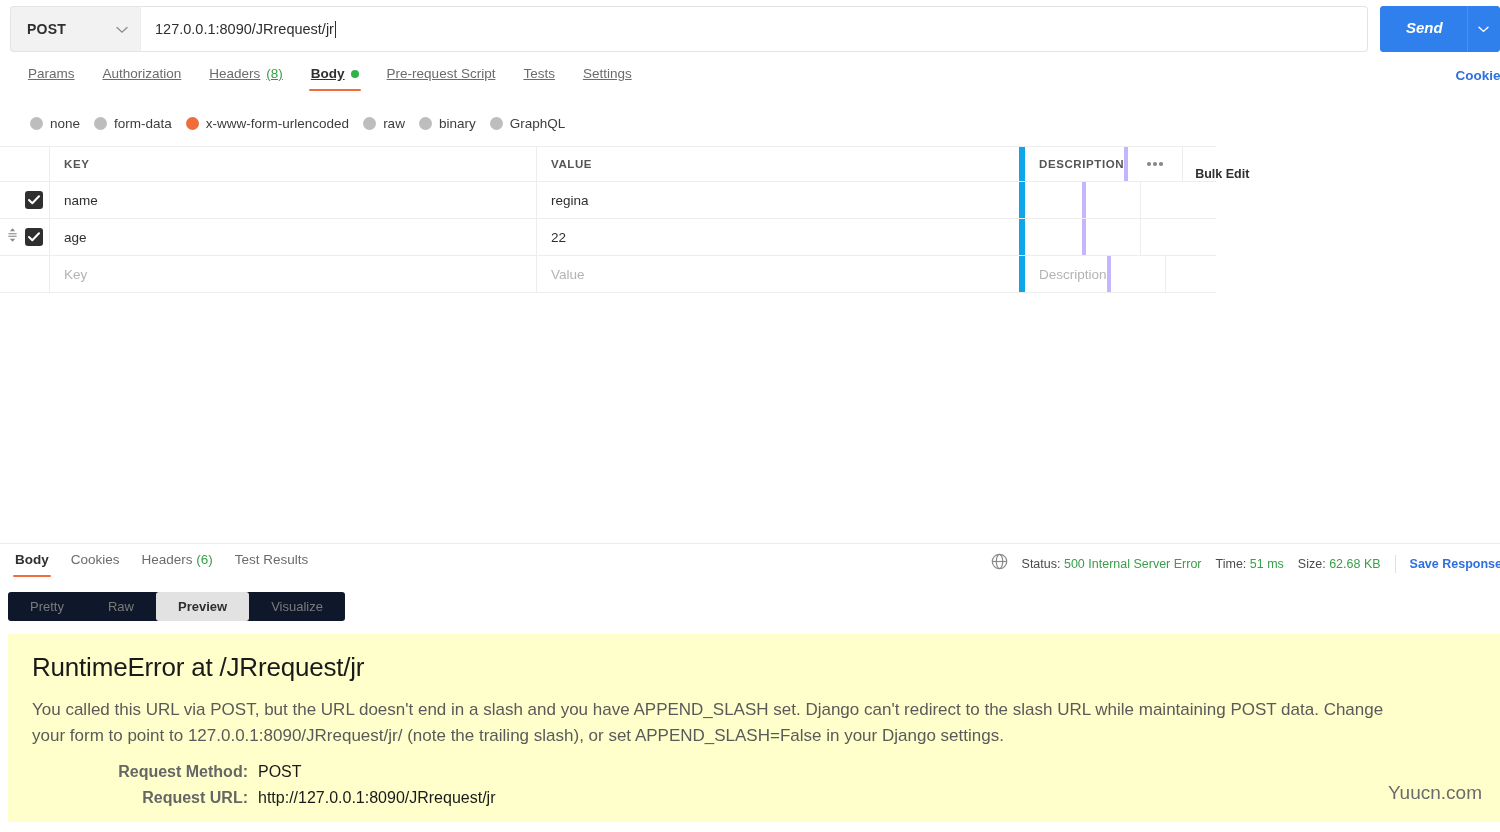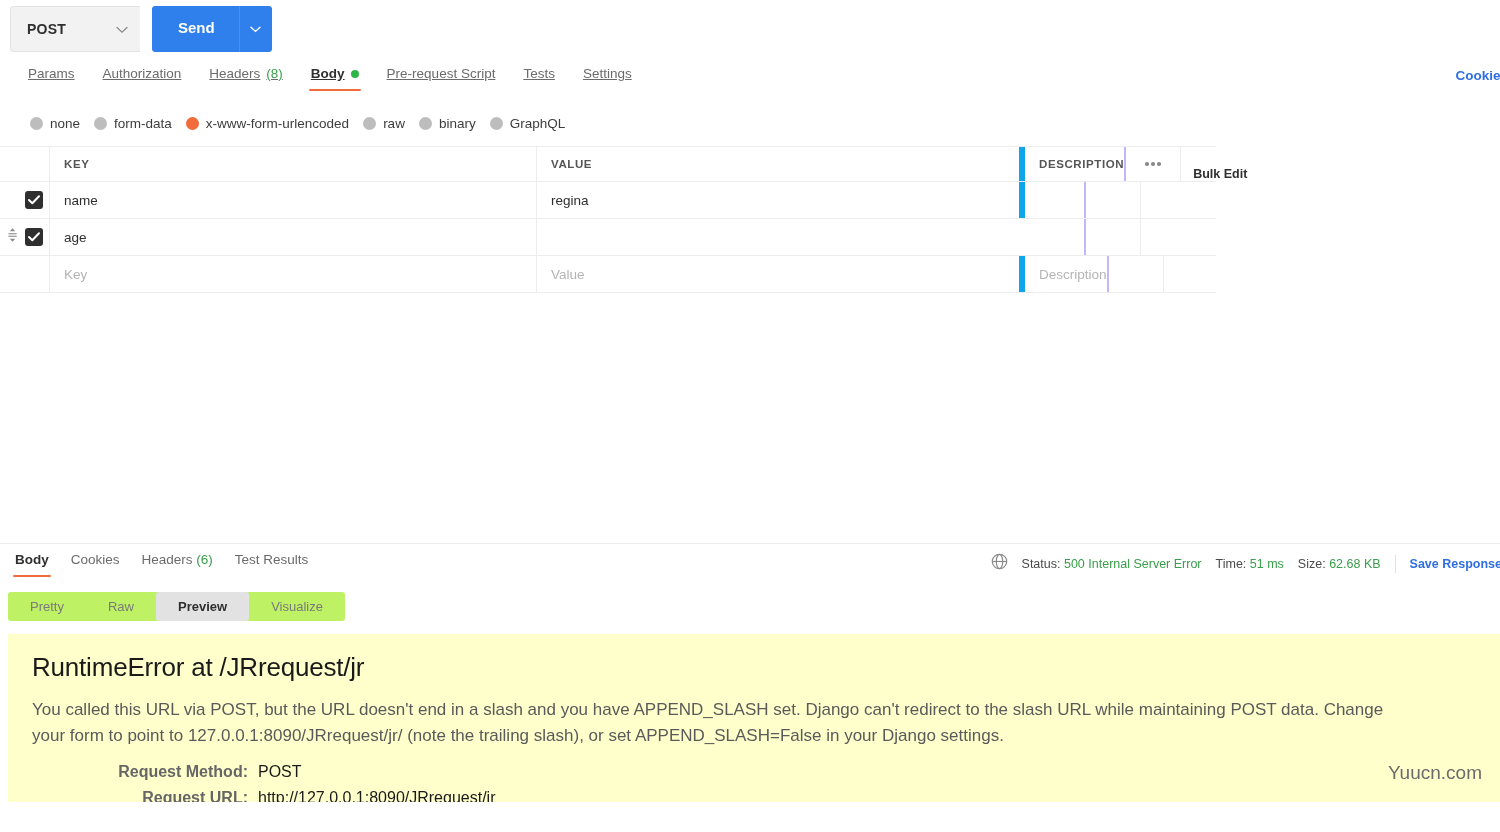--- a/index.html
+++ b/index.html
@@ -194,6 +194,10 @@
             <path d="M1 1.5 L6 6.2 L11 1.5" stroke="#8a8a8a" stroke-width="1.3" fill="none" stroke-linecap="round"></path>
           </svg>
       </span>
+    </div>
+    <div class="url-input" title="Enter request URL">
+      <span class="url-text">127.0.0.1:8090/JRrequest/jr</span>
+        <span class="caret"></span>
     </div>
     <div class="send-wrap">
       <div class="send-btn">Send</div>

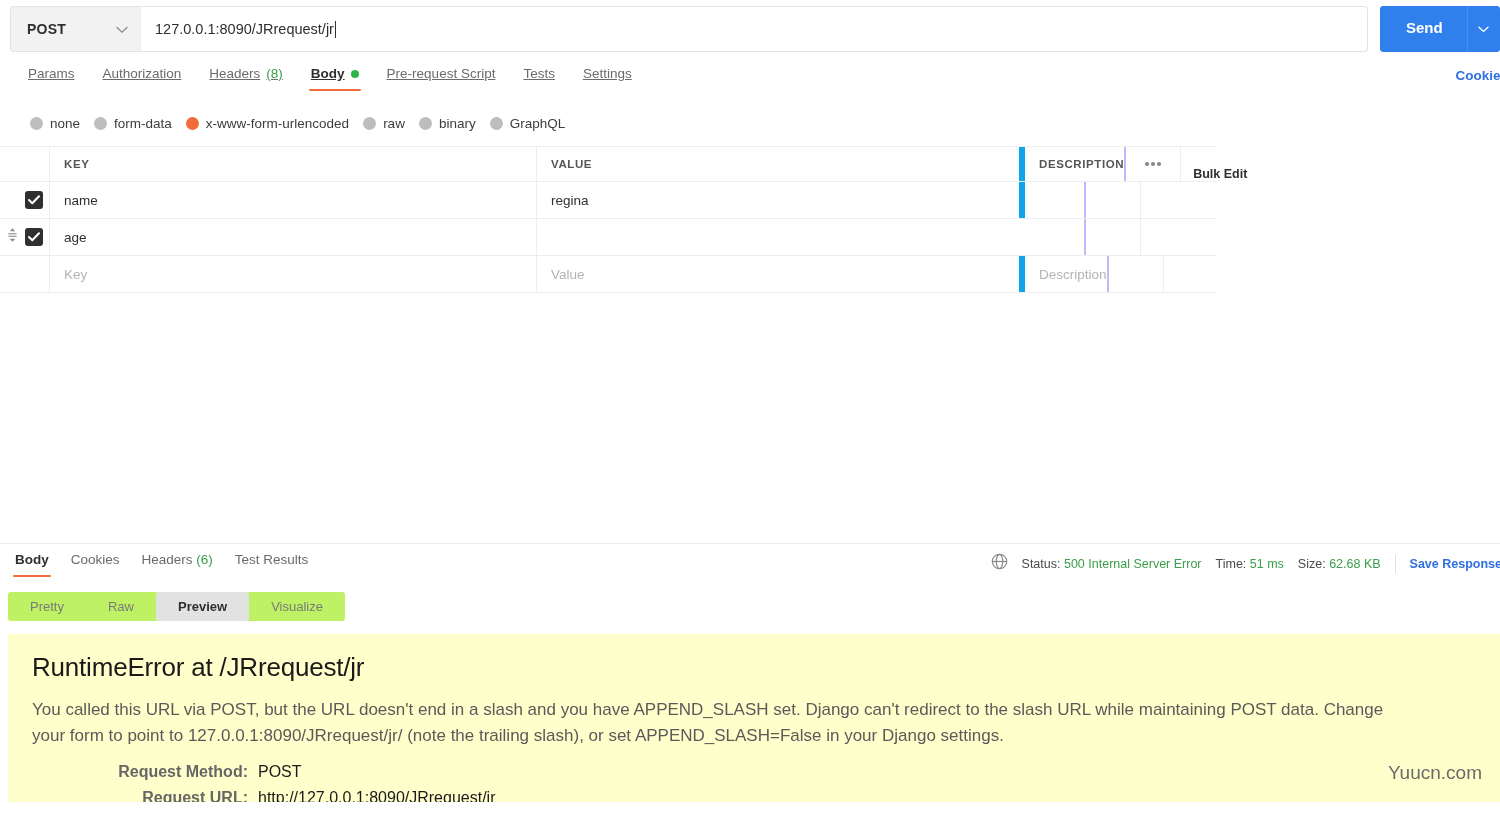--- a/index.html
+++ b/index.html
@@ -49,6 +49,7 @@
     padding: 0 24px 4px 26px; color:#fff; font-size:15px; font-weight:bold;
     background:#2f80ed; cursor:pointer; border:none;
     font-family: "Liberation Sans", sans-serif;
+    font-style: italic;
   }
   .send-caret {
     display:flex; align-items:center; justify-content:center;

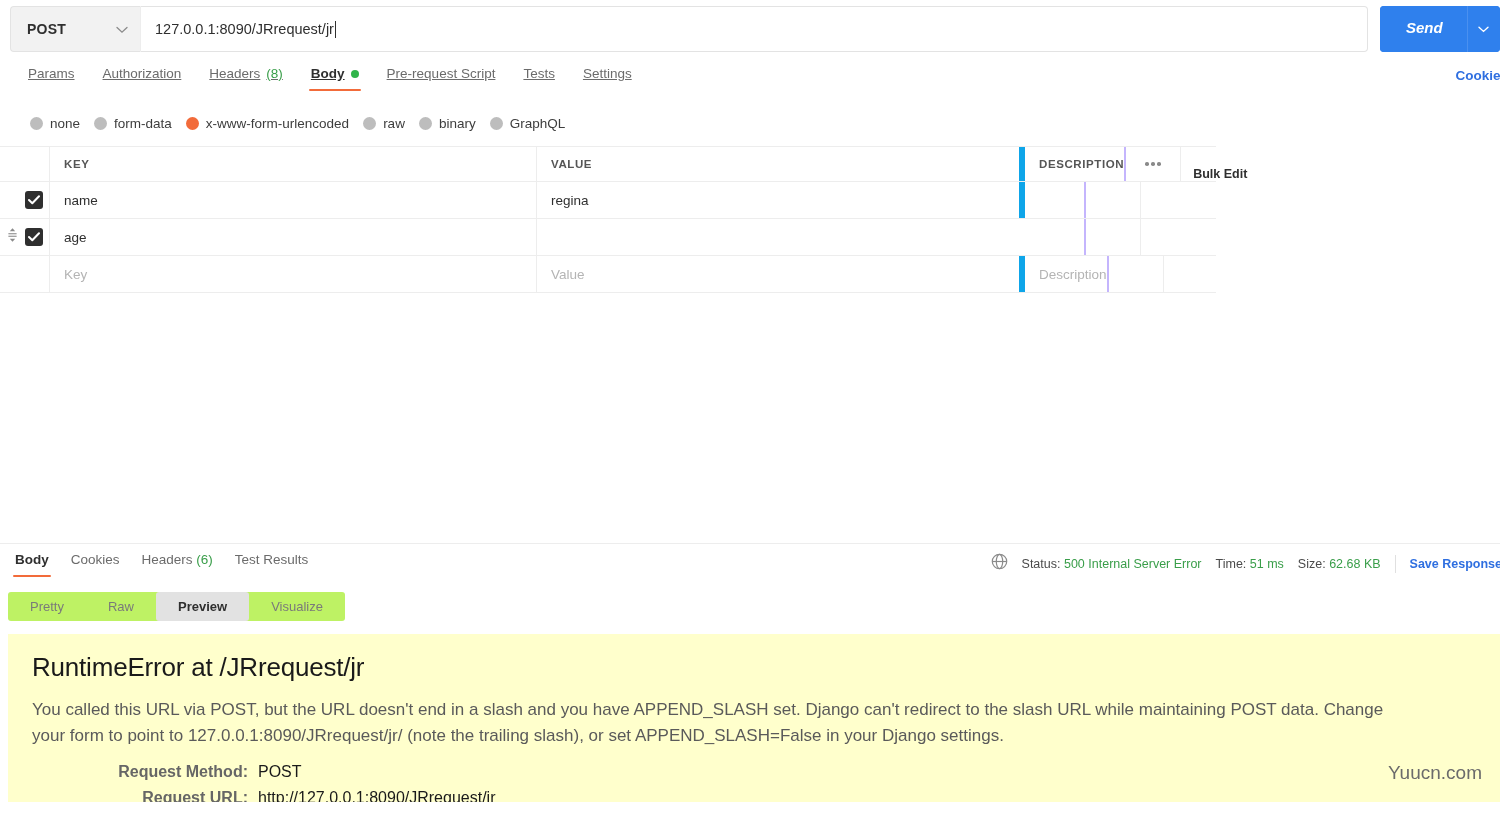--- a/index.html
+++ b/index.html
@@ -102,7 +102,7 @@
   .c-val { width:488px; flex:none; display:flex; align-items:center; padding-left:14px;
            border-right:6px solid #0ea5e9; }
   .c-desc { flex:1; display:flex; align-items:center; padding-left:14px;
-            border-right:2px solid #c4b5fd; }
+            border-right:4px solid #c4b5fd; }
   .c-dots { width:55px; flex:none; display:flex; align-items:center; justify-content:center;
             border-right:1px solid #ededed; }
   .c-bulk { width:75px; flex:none; display:flex; align-items:flex-end; padding-left:12px; }

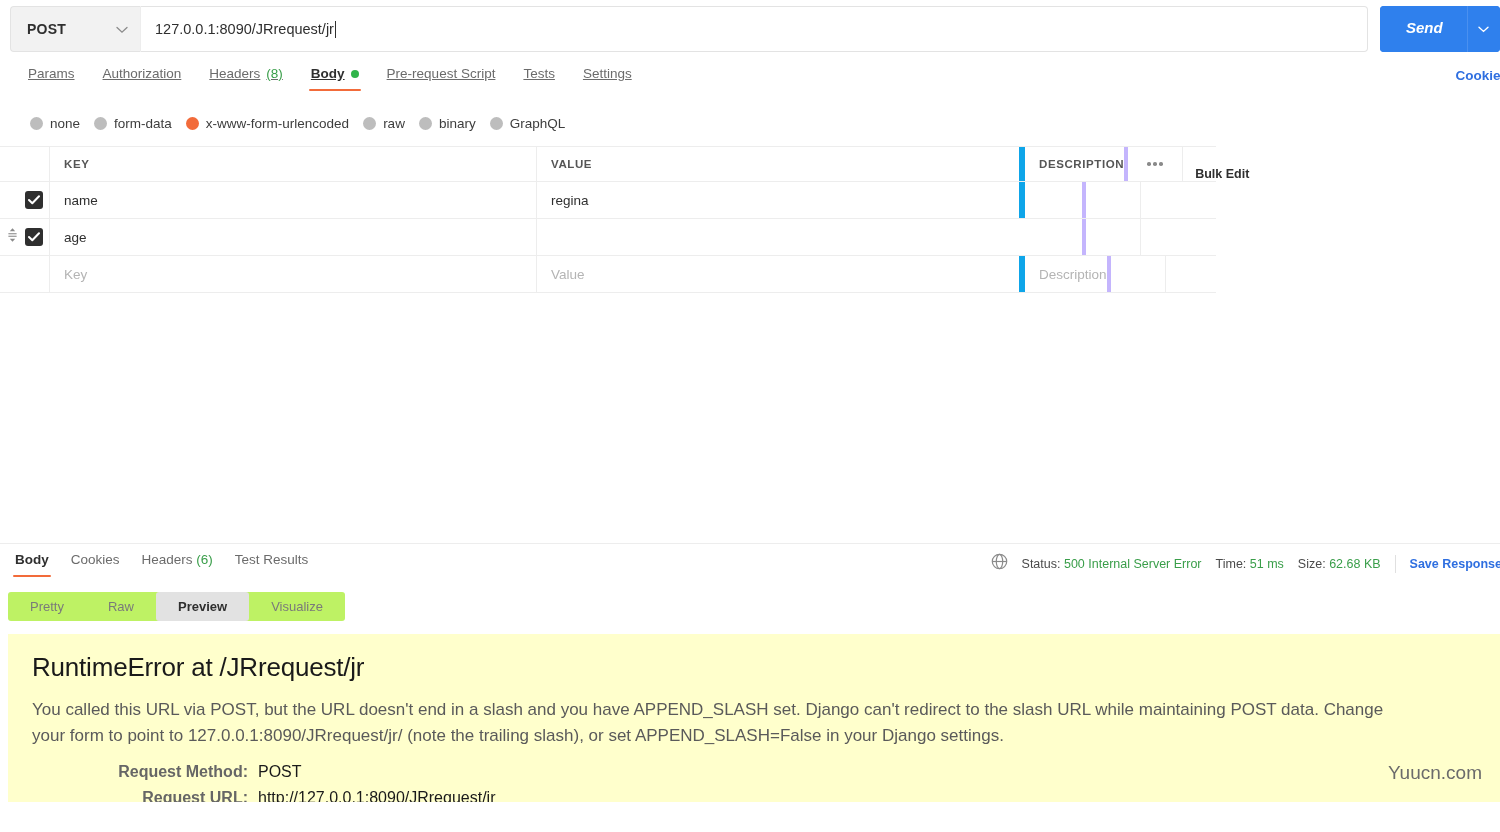--- a/index.html
+++ b/index.html
@@ -328,6 +328,9 @@
       </div>
       <div class="c-key">
         <span class="cell-text">age</span>
+      </div>
+      <div class="c-val">
+        <span class="cell-text">22</span>
       </div>
       <div class="c-desc">
         <span class="cell-text"></span>

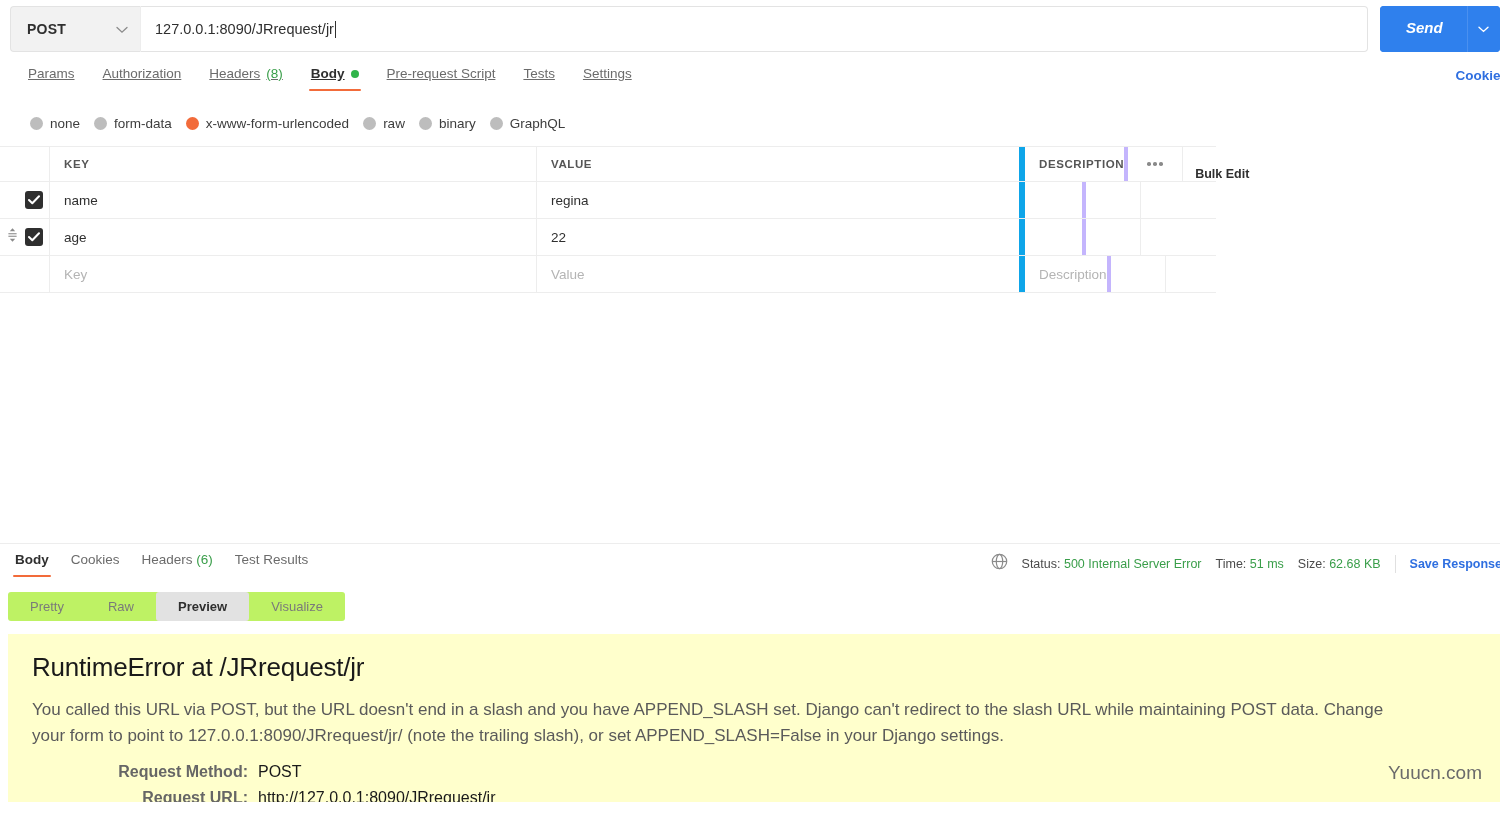--- a/index.html
+++ b/index.html
@@ -148,7 +148,7 @@
   
   .view-seg {
     position:absolute; left:8px; top:592px; height:29px;
-    background:#bef264; border-radius:3px; display:flex; align-items:stretch;
+    background:#0f172a; border-radius:3px; display:flex; align-items:stretch;
   }
   .seg {
     display:flex; align-items:center; justify-content:center;

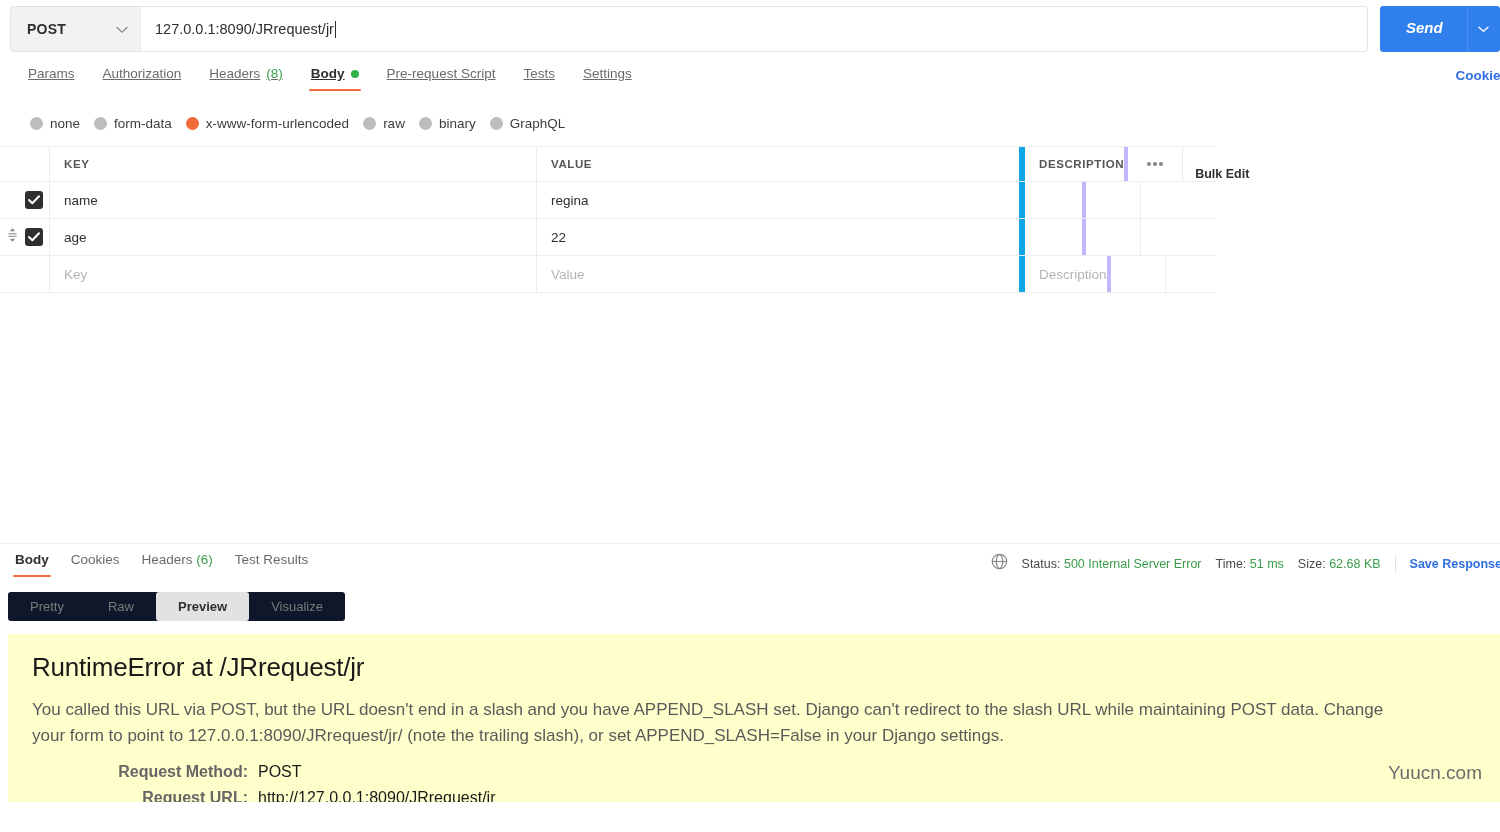--- a/index.html
+++ b/index.html
@@ -158,7 +158,7 @@
 
   
   .django {
-    position:absolute; left:8px; top:634px; width:1492px; height:168px;
+    position:absolute; left:8px; top:634px; width:1492px; height:188px;
     background:#ffffcc; overflow:hidden;
     font-family: "Liberation Sans", sans-serif;
   }

